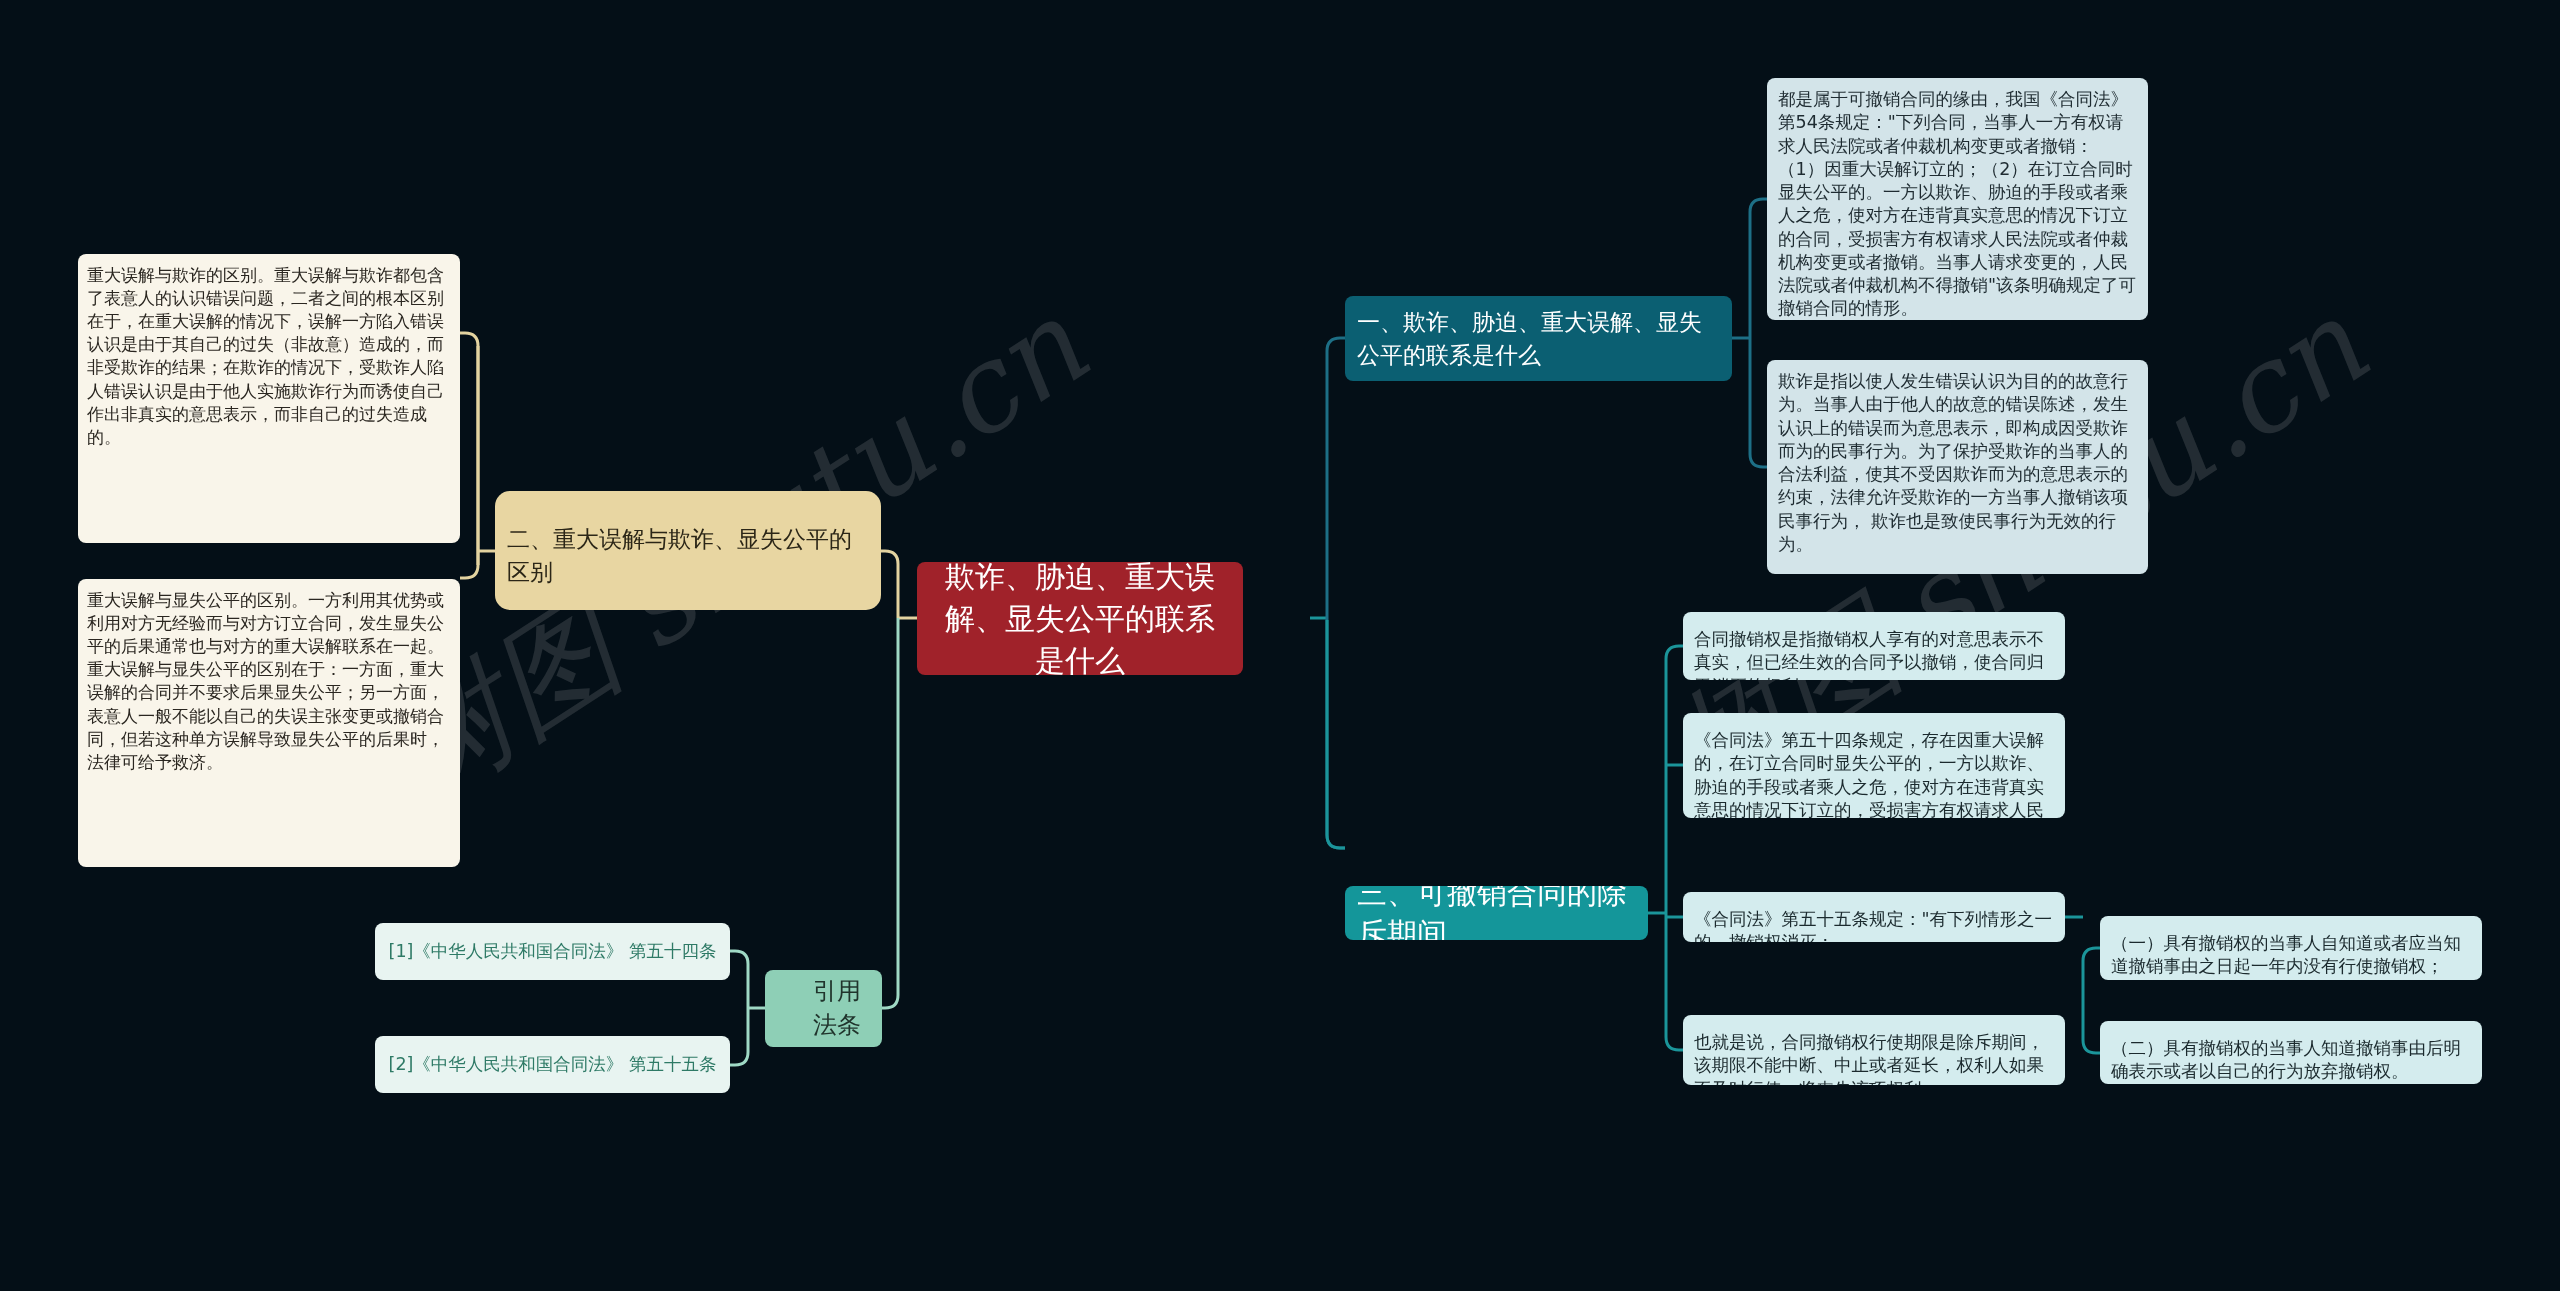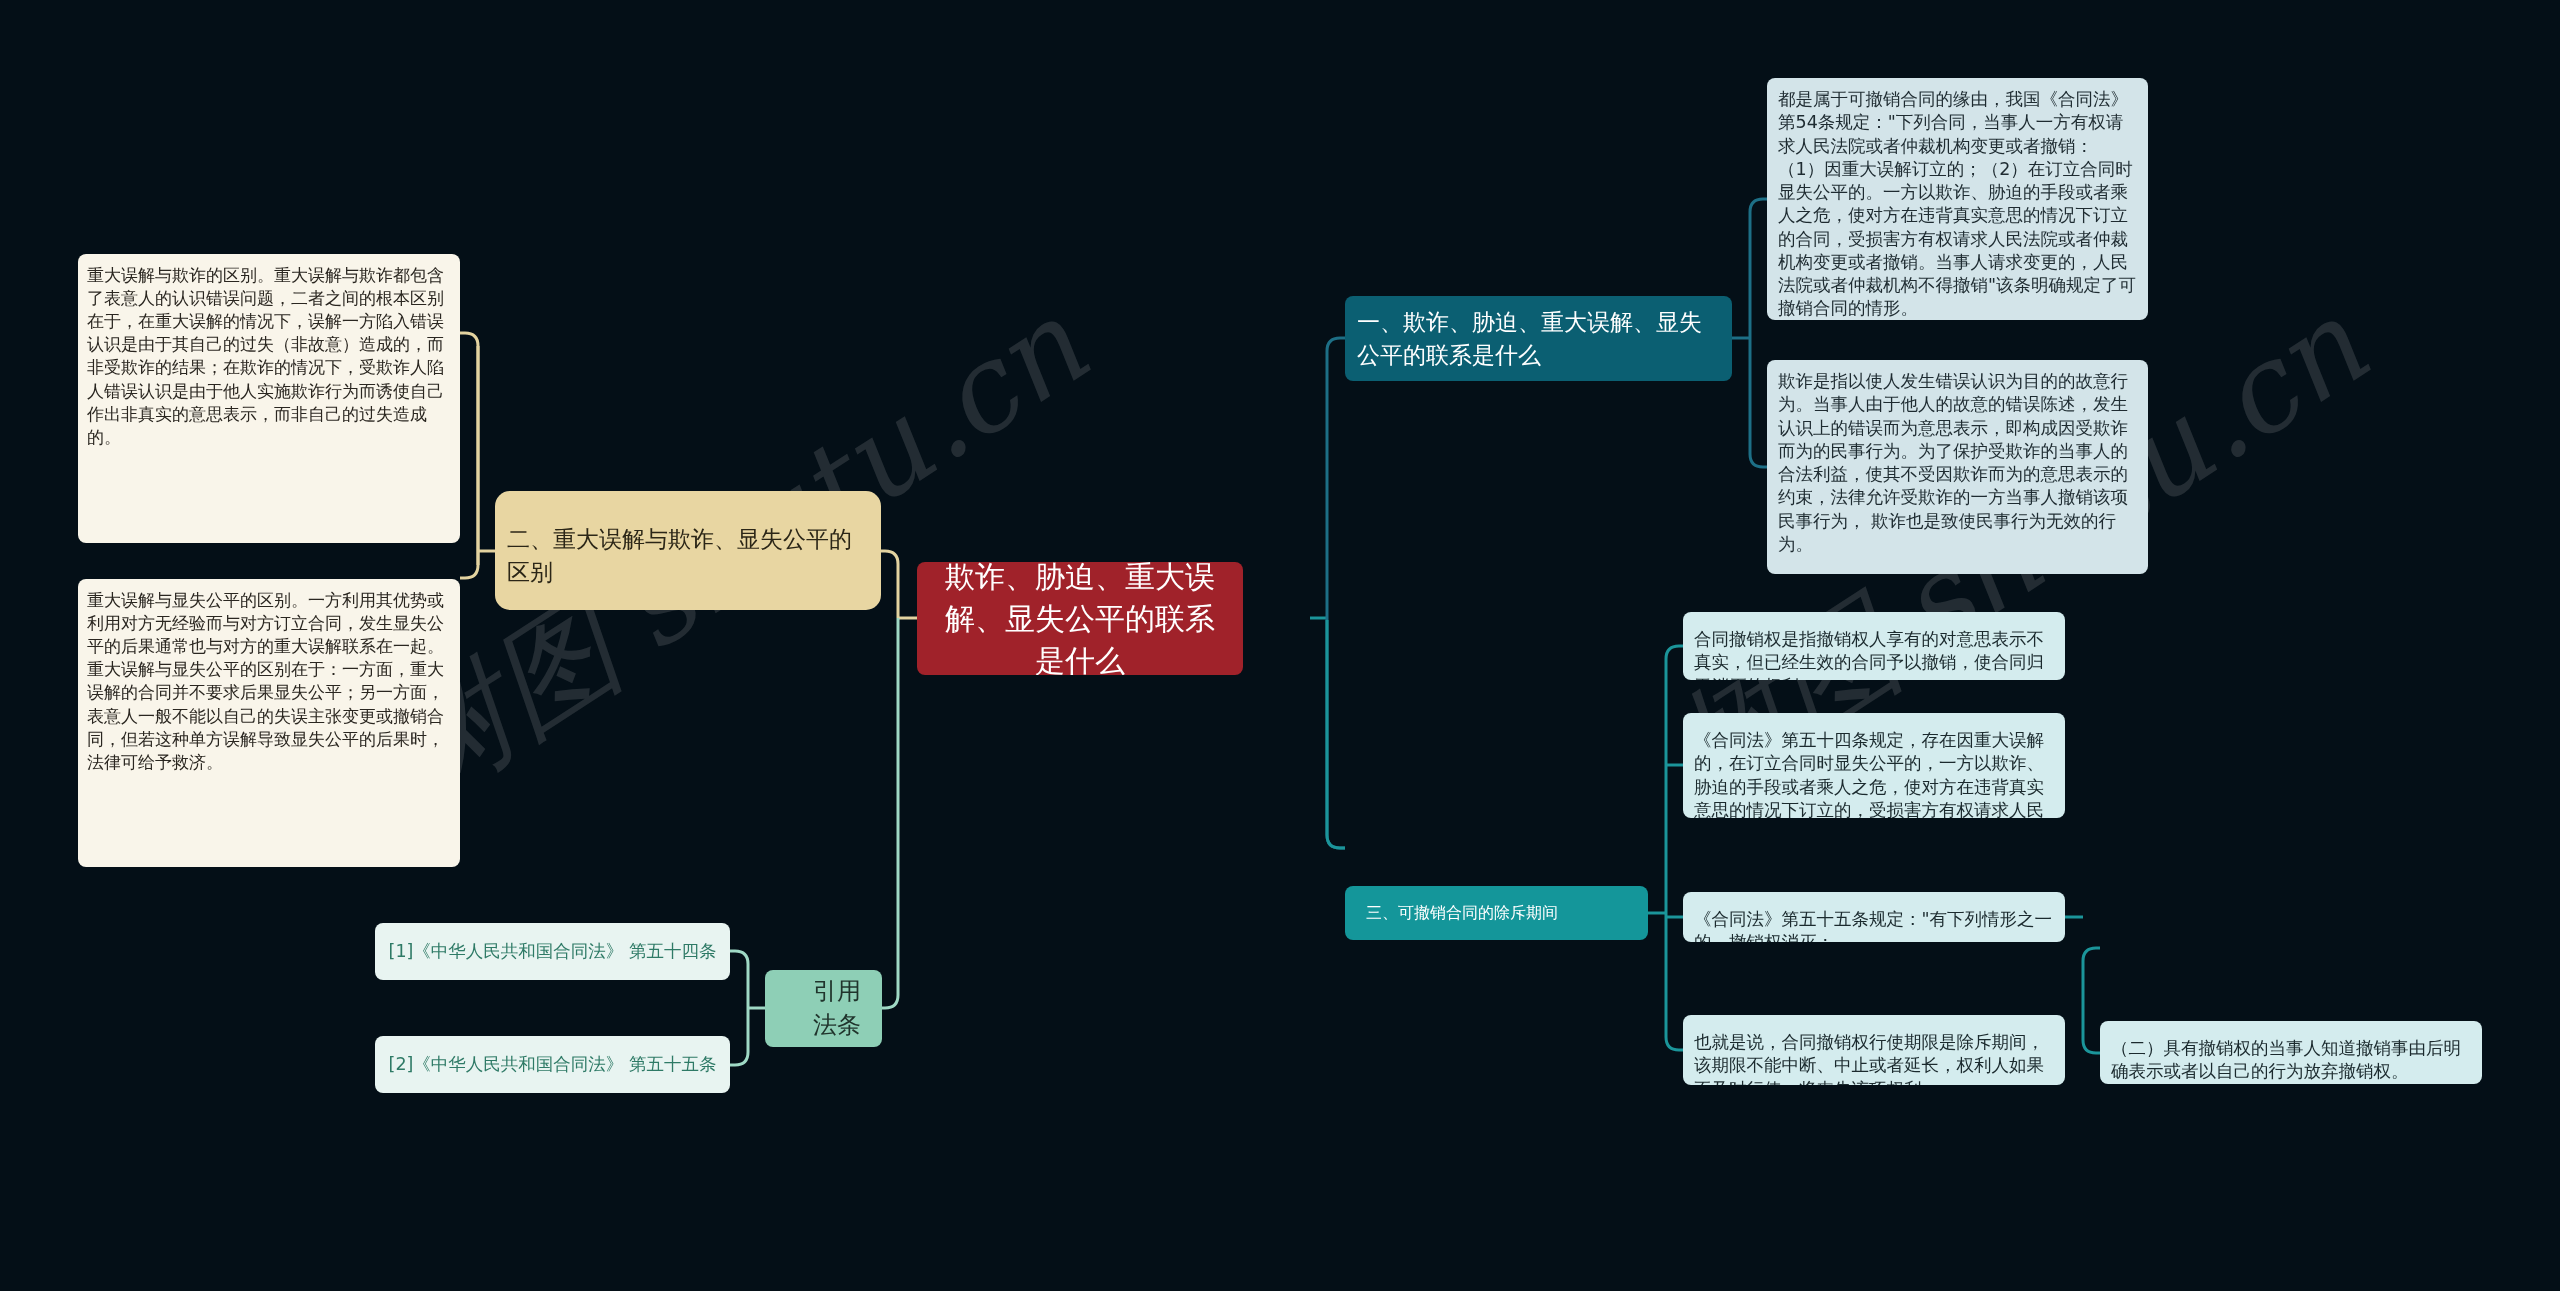--- a/index.html
+++ b/index.html
@@ -20,7 +20,7 @@
     padding:10px 22px;
   }
   .topic-blue { background:#0b5f72; color:#ffffff; font-size:23px; padding:10px 12px; line-height:1.42; }
-  .topic-teal { background:#14969a; color:#ffffff; font-size:16px; padding:12px 21px; display:flex; align-items:center; }
+  .topic-teal { background:#14969a; color:#ffffff; font-size:30px; padding:12px 12px; display:flex; align-items:center; }
   .topic-sand { background:#e8d6a2; color:#2b2617; font-size:23px; padding:12px 12px; line-height:1.42; }
   .topic-mint { background:#8ecfb6; color:#20342c; font-size:24px; display:flex; align-items:center; justify-content:center; }
   .leaf-blue { background:#d3e4e9; color:#1e2b31; font-size:17.5px; padding:10px 11px; line-height:1.33; }

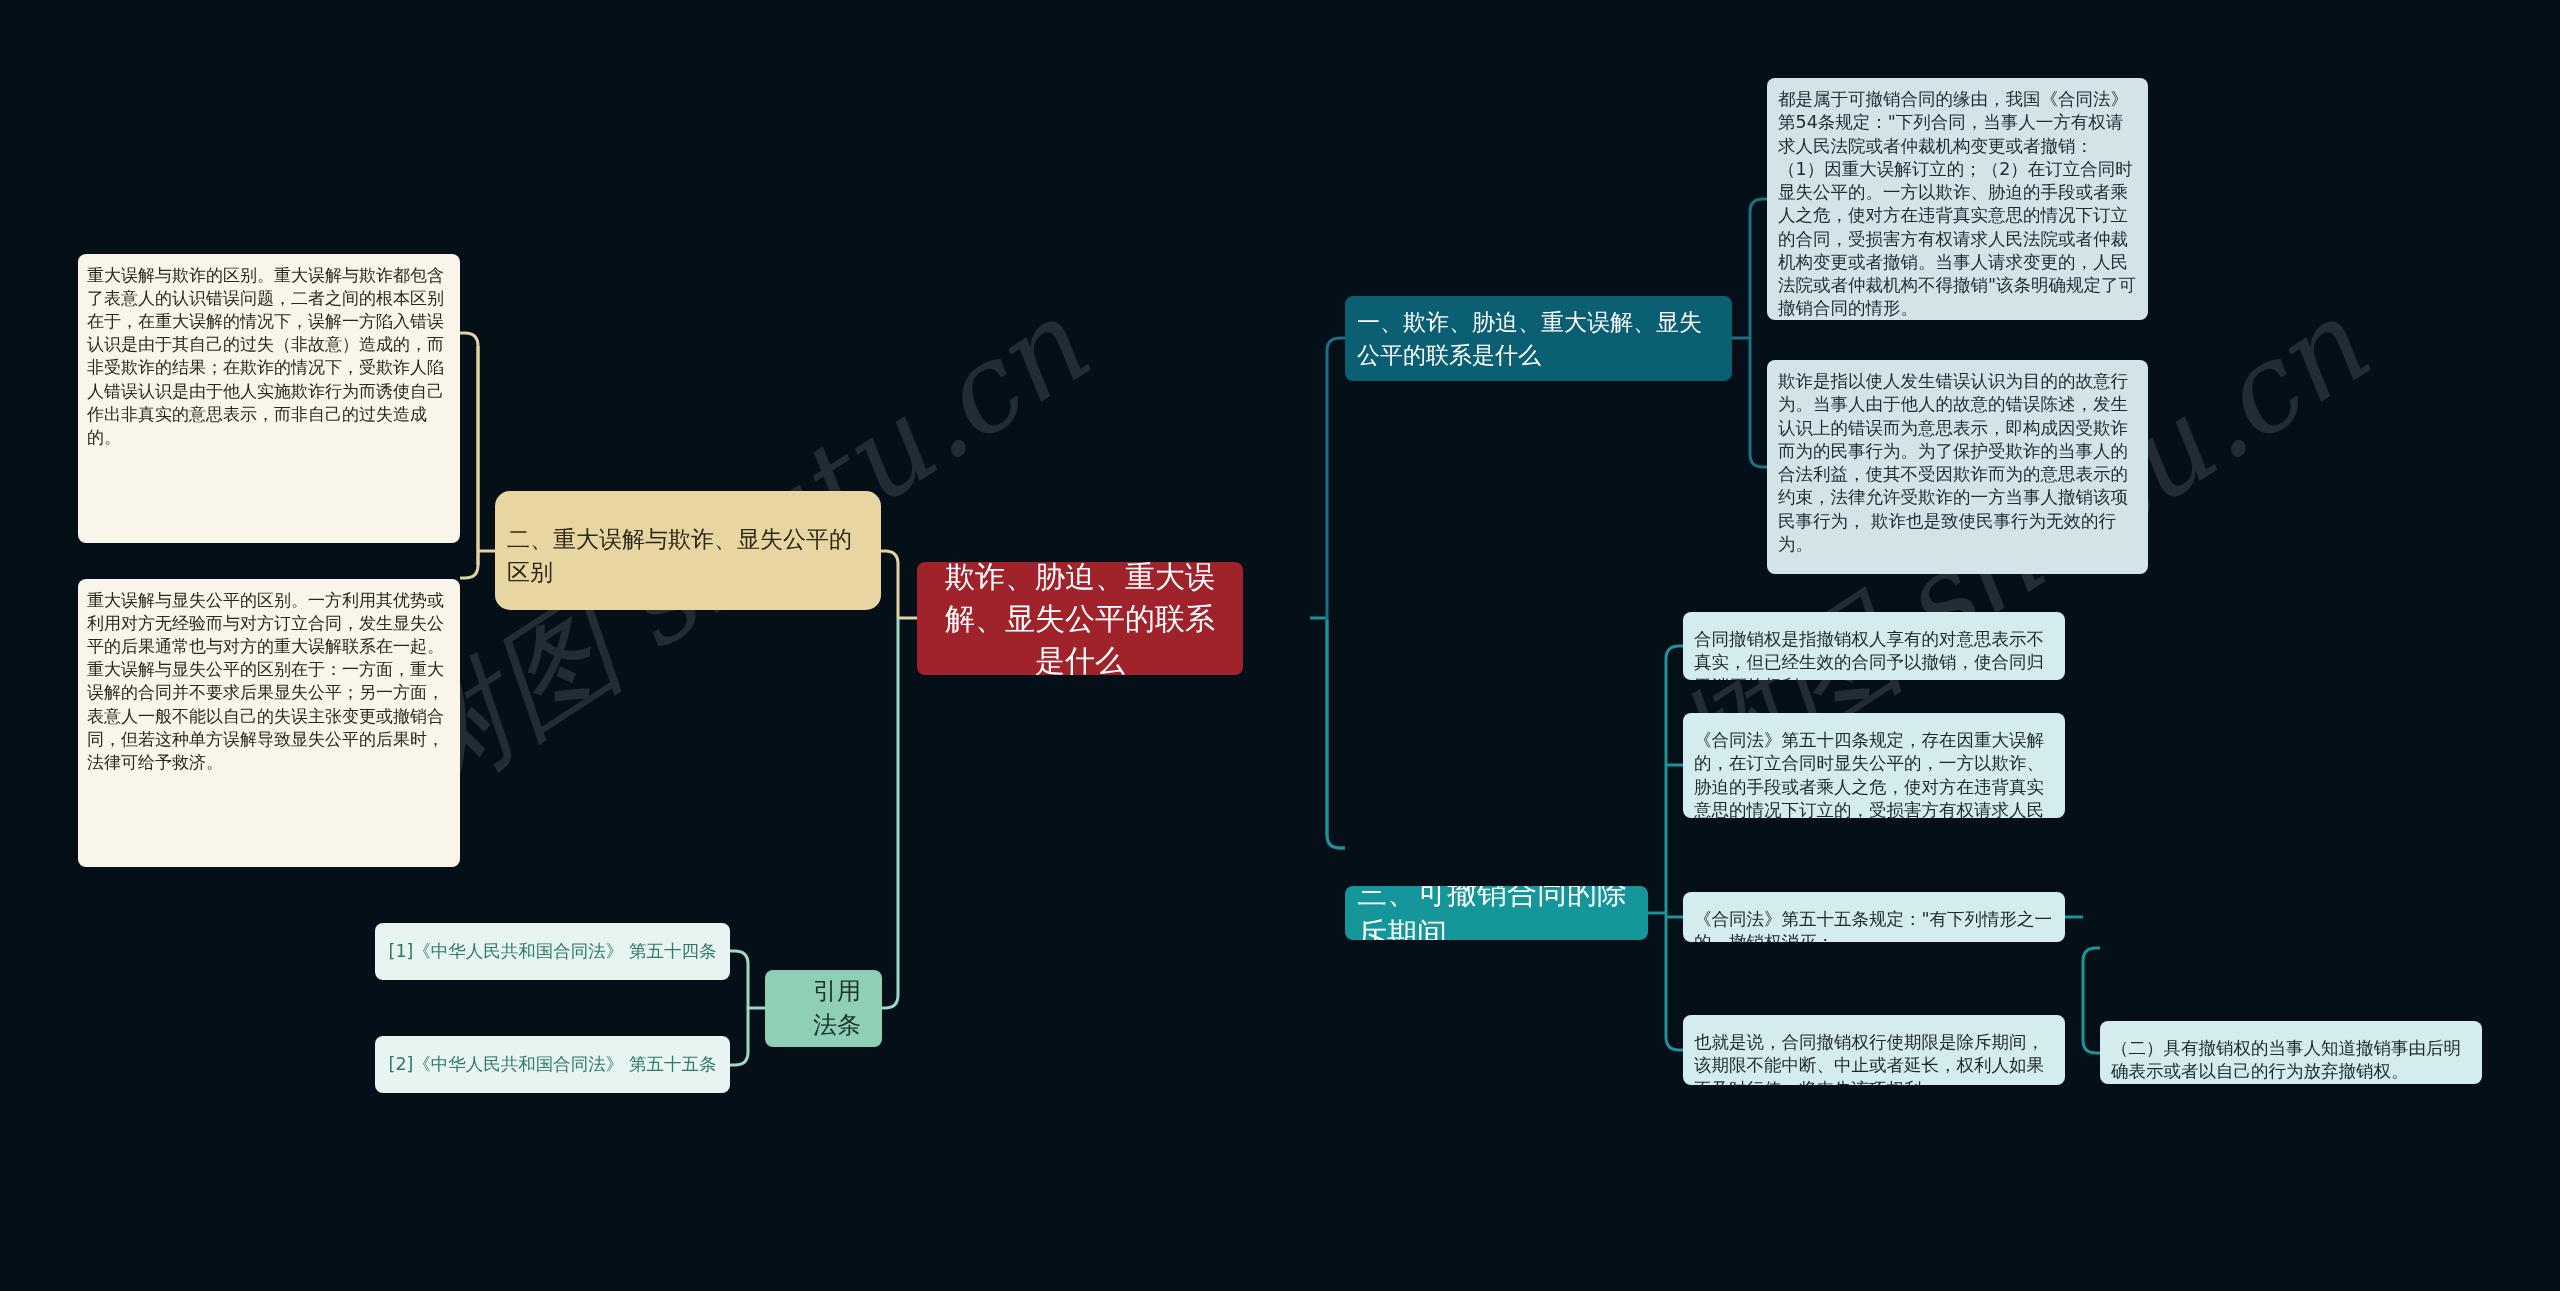--- a/index.html
+++ b/index.html
@@ -99,6 +99,9 @@
   <div class="node leaf-aqua" style="left:1683px; top:892px; width:382px; height:50px;">
     <span>《合同法》第五十五条规定："有下列情形之一的，撤销权消灭：</span>
   </div>
+  <div class="node leaf-aqua" style="left:2100px; top:916px; width:382px; height:64px;">
+    <span>（一）具有撤销权的当事人自知道或者应当知道撤销事由之日起一年内没有行使撤销权；</span>
+  </div>
   <div class="node leaf-aqua" style="left:2100px; top:1021px; width:382px; height:63px;">
     <span>（二）具有撤销权的当事人知道撤销事由后明确表示或者以自己的行为放弃撤销权。</span>
   </div>

